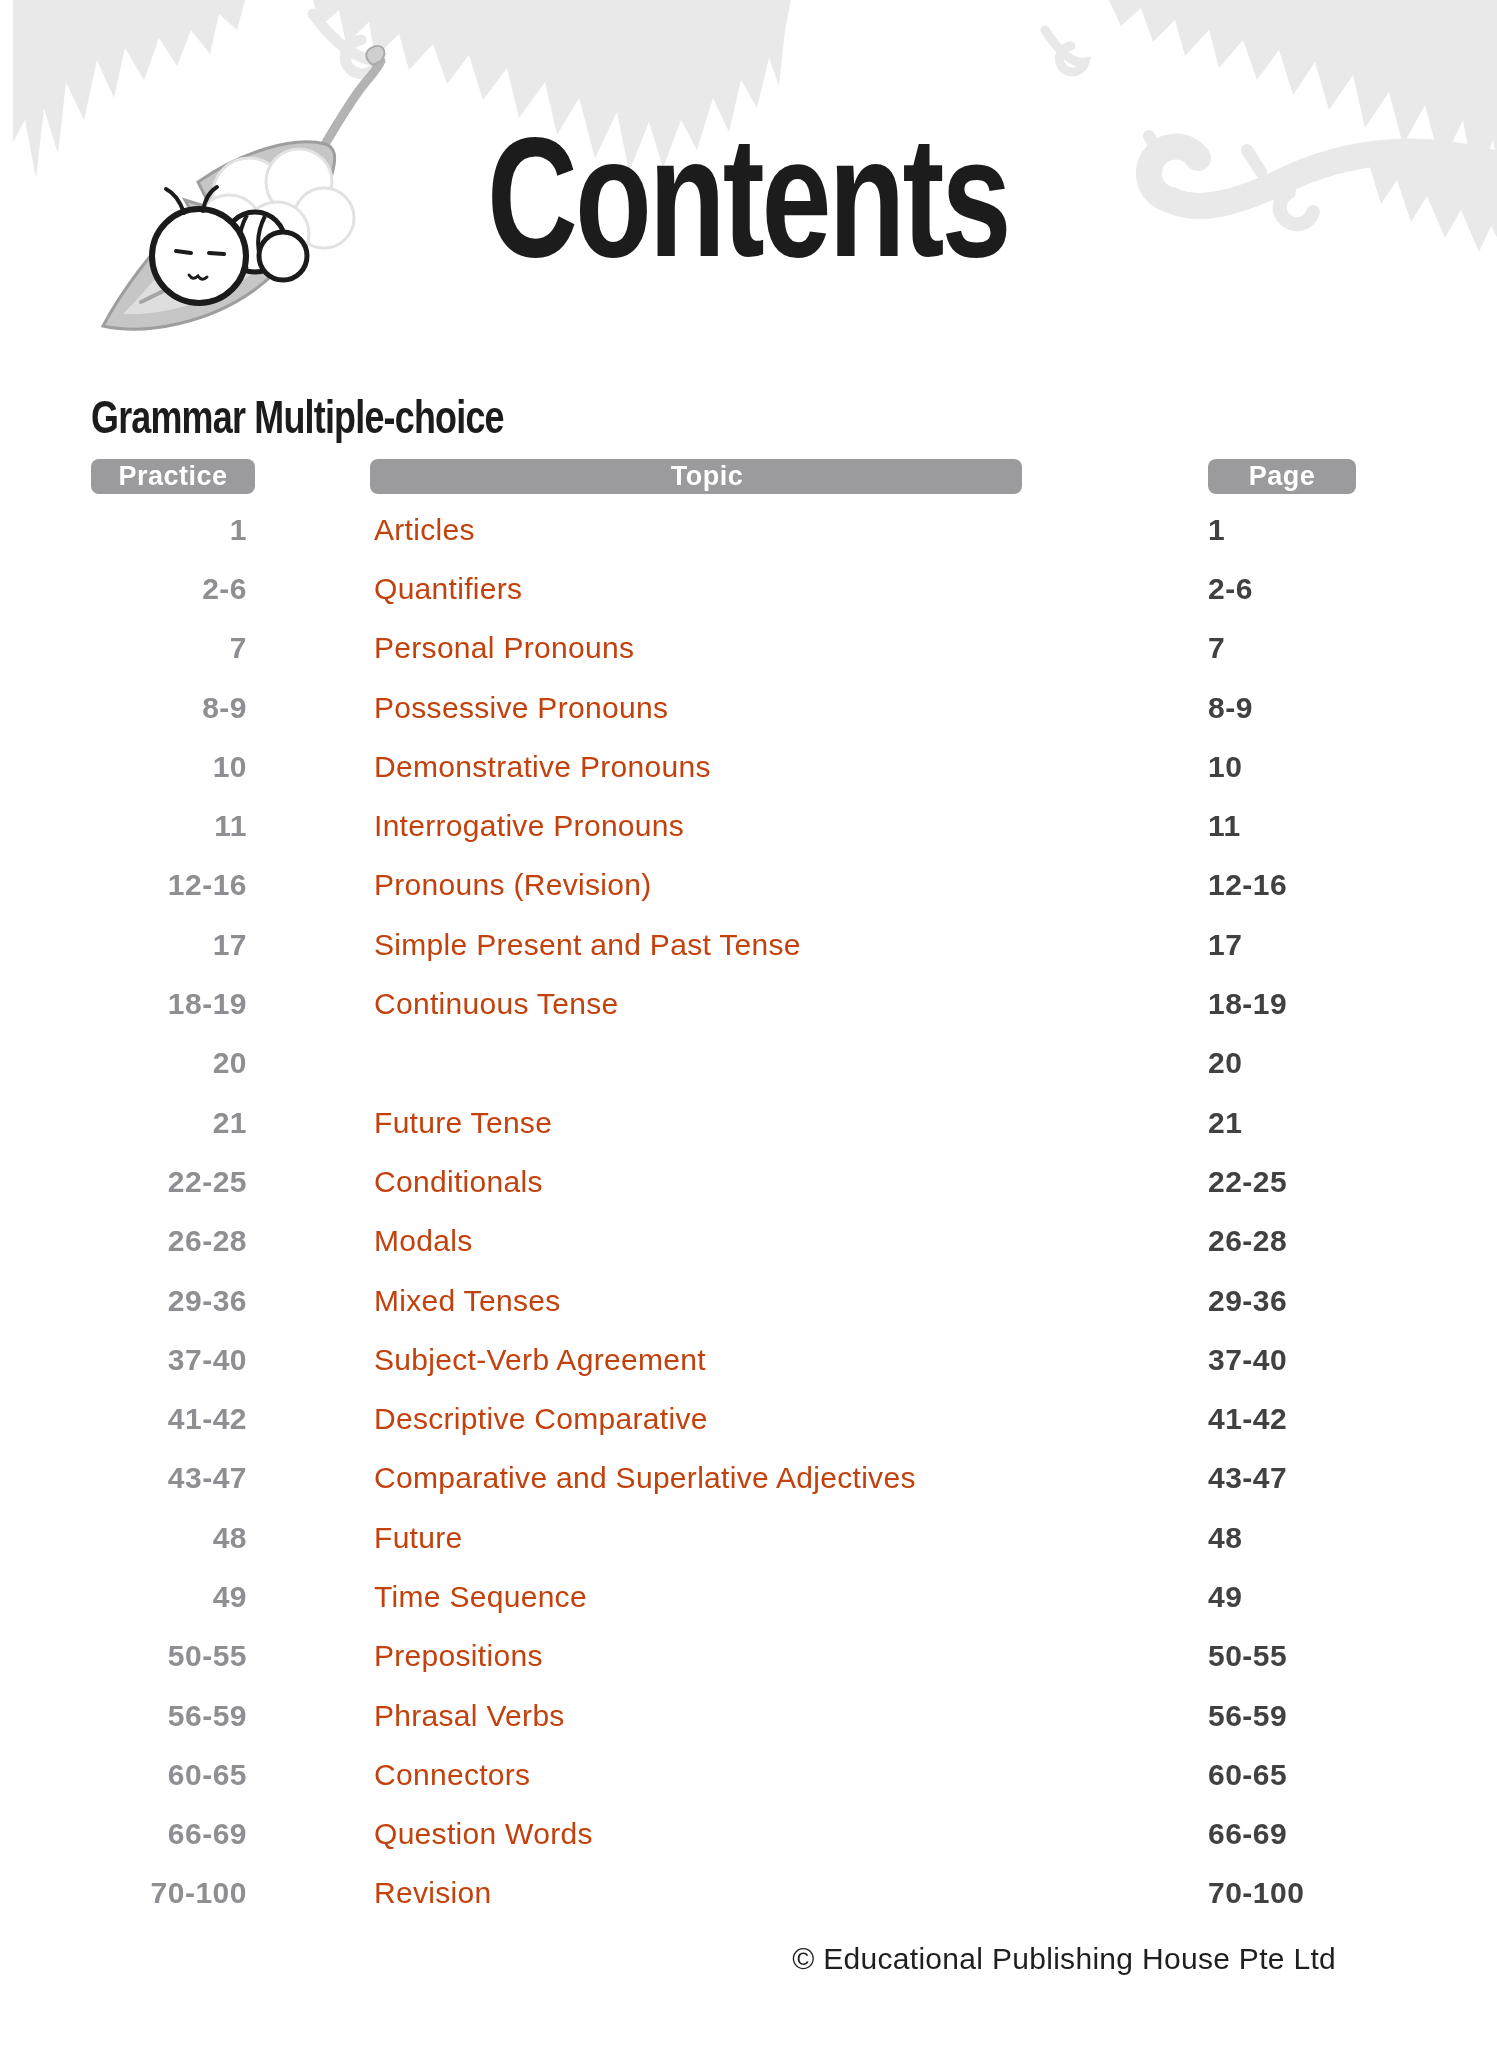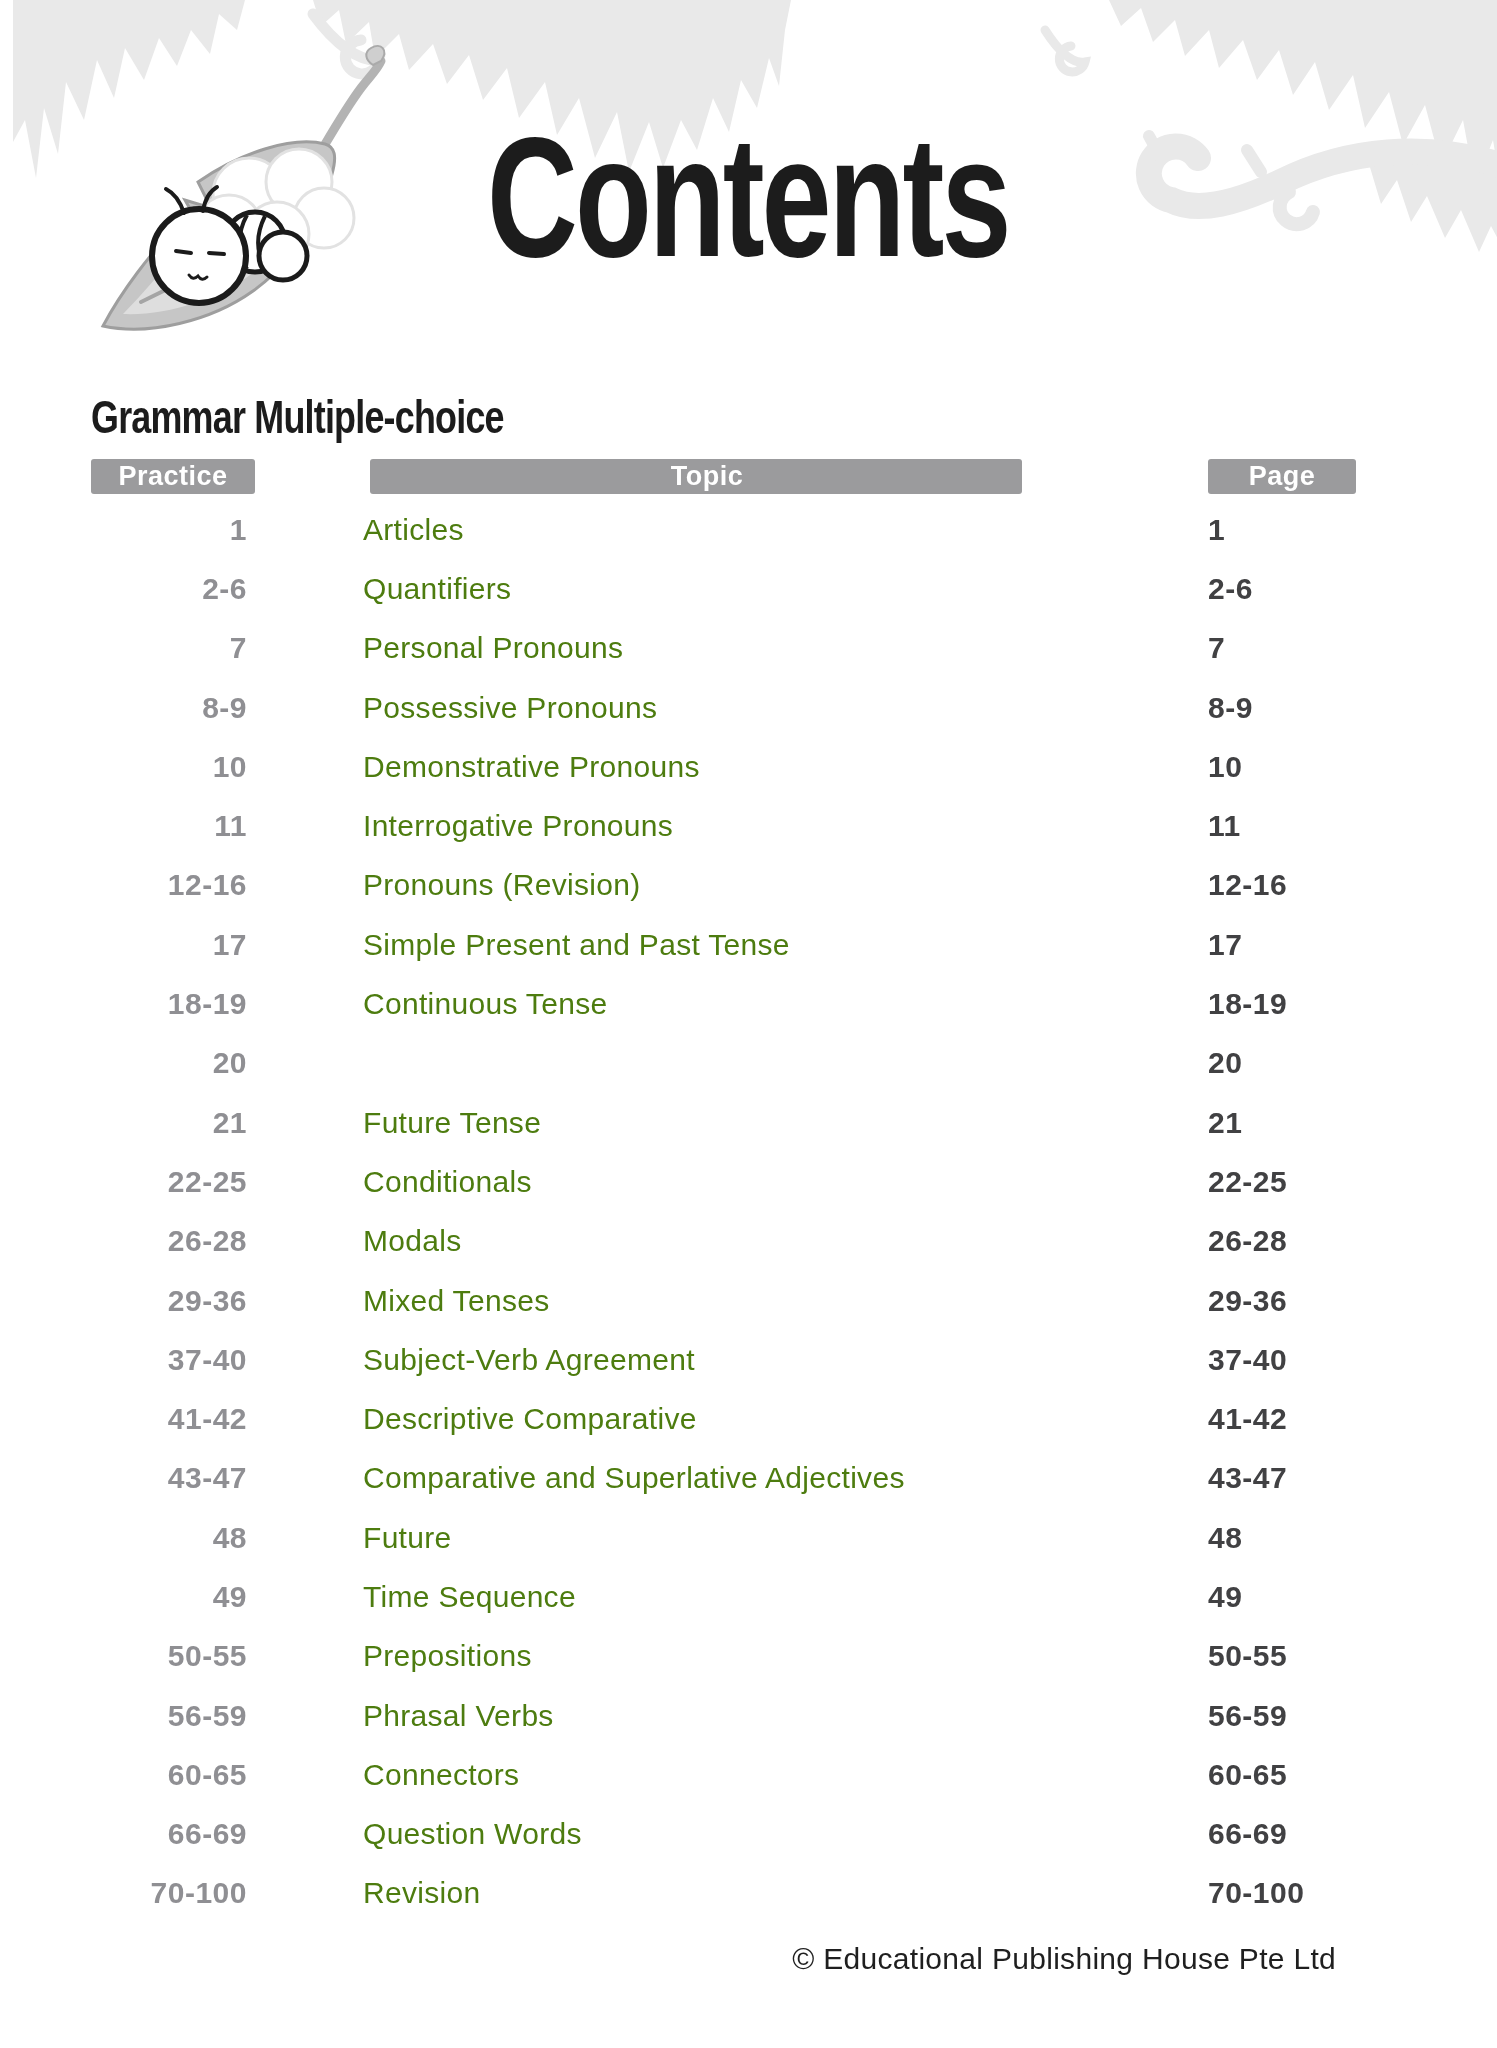--- a/index.html
+++ b/index.html
@@ -27,7 +27,7 @@
   
   .thead{position:absolute;left:78px;top:459px;width:1245px;height:35px;}
   .col-head{
-    position:absolute;top:0;height:35px;background:#9b9b9d;border-radius:3px;
+    position:absolute;top:0;height:35px;background:#9b9b9d;border-radius:8px;
     color:#ffffff;font-weight:bold;font-size:27px;line-height:35px;text-align:center;
     letter-spacing:0.5px;
   }

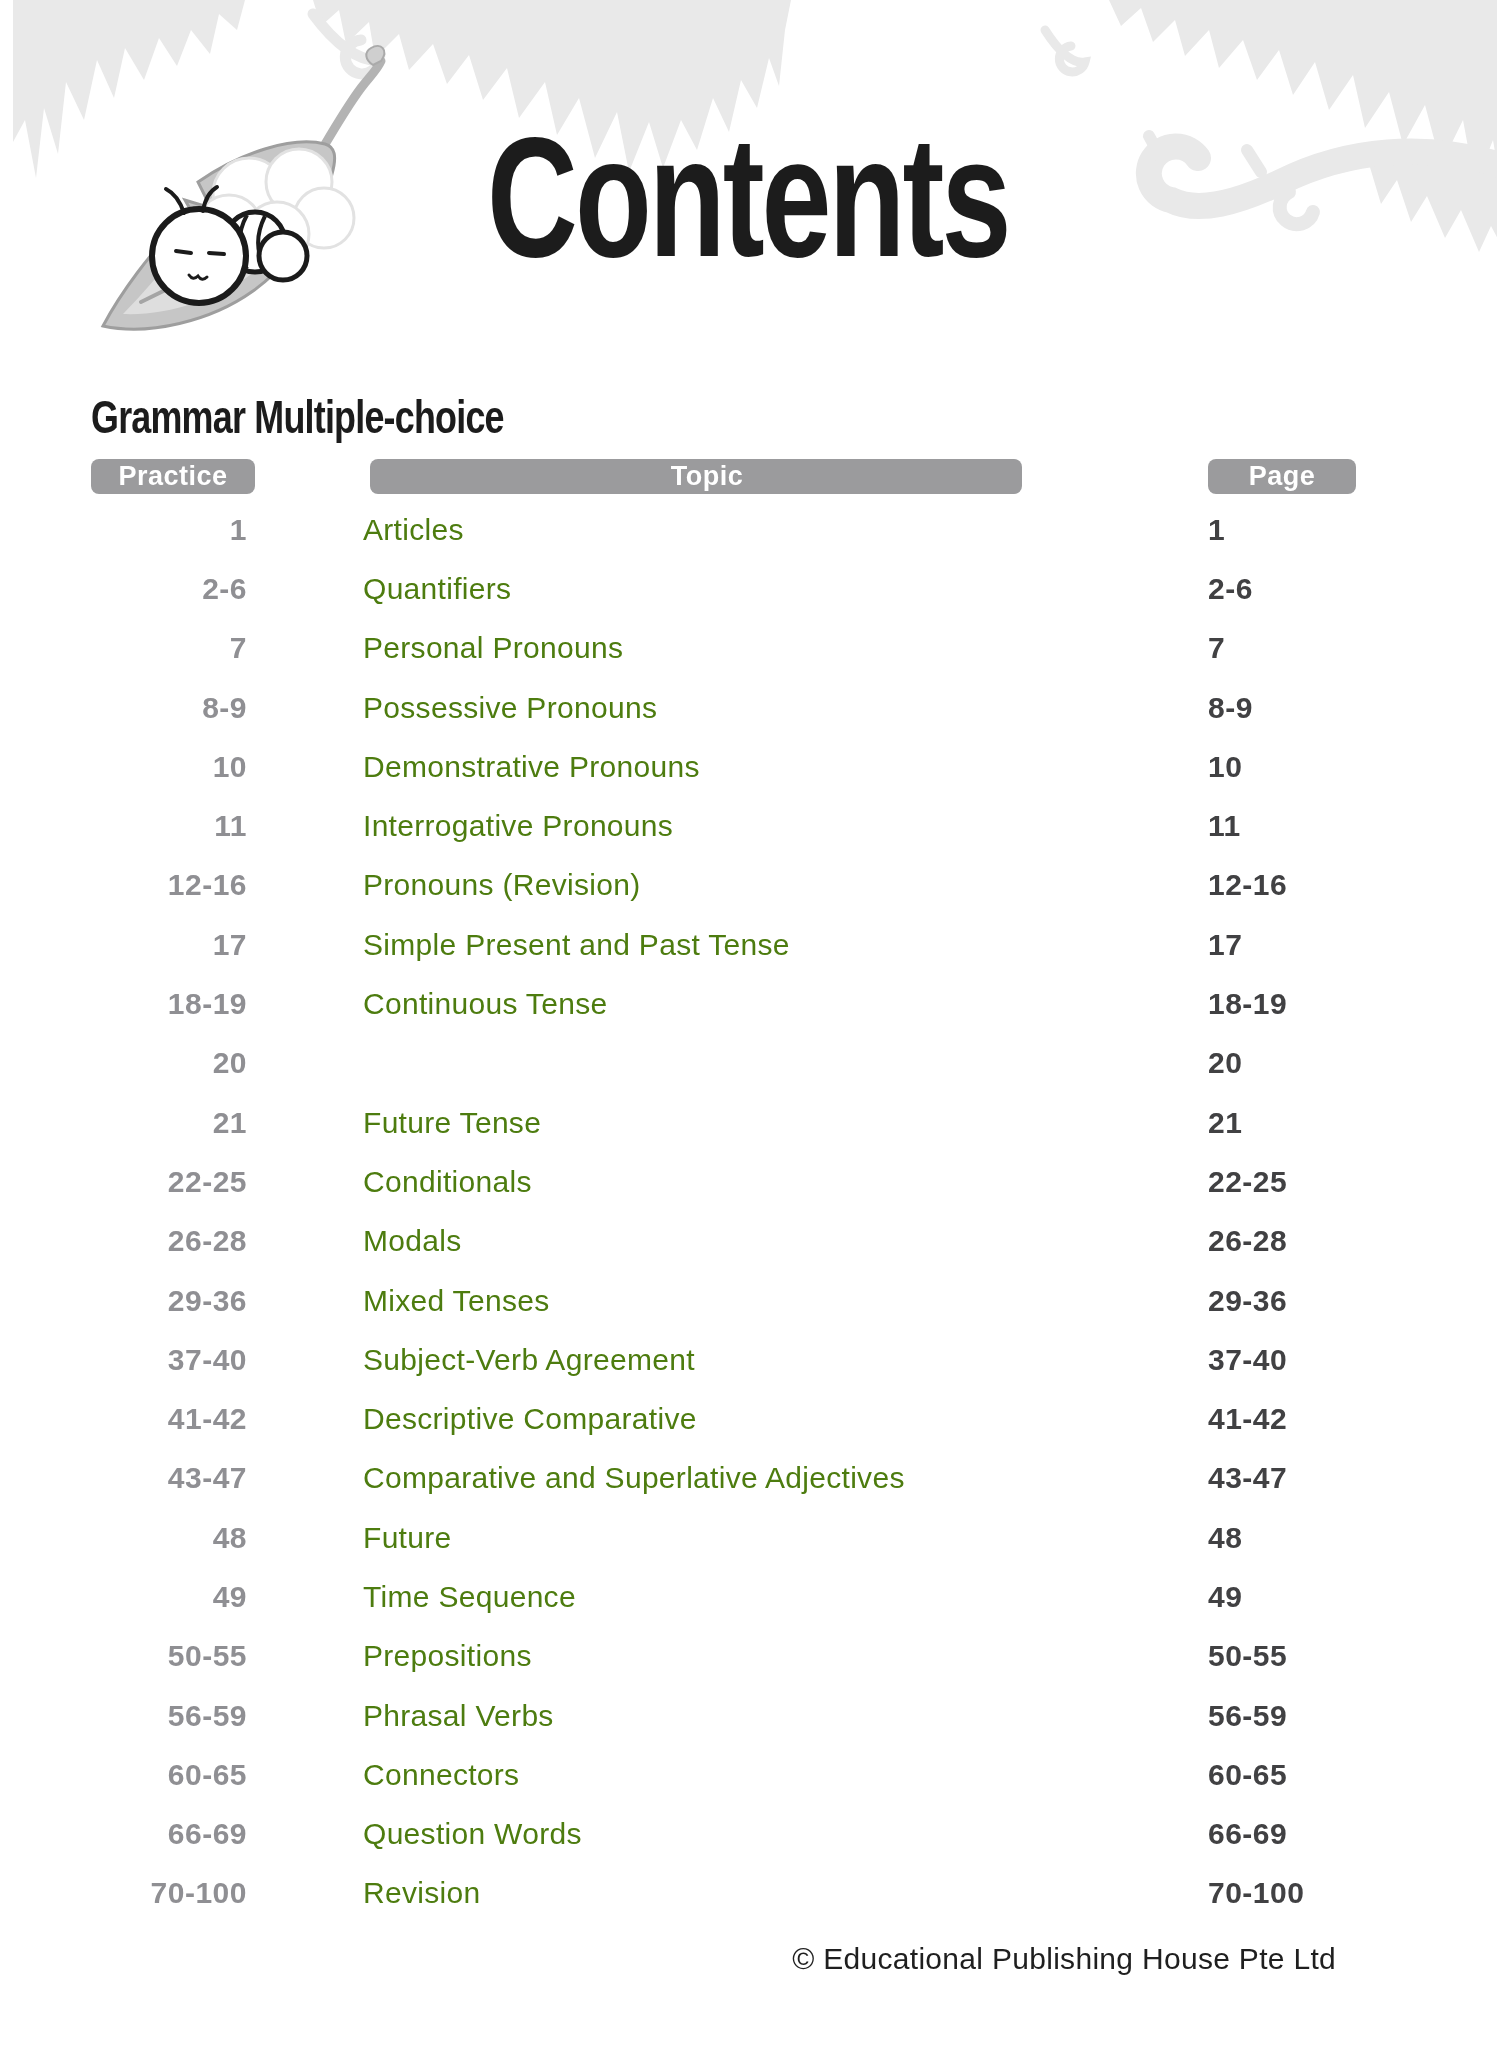--- a/index.html
+++ b/index.html
@@ -39,7 +39,7 @@
   .toc-row{position:relative;height:59.3px;}
   .cell{position:absolute;top:0;height:100%;display:flex;align-items:center;font-size:30px;}
   .cell.practice{left:0;width:156px;justify-content:flex-end;font-weight:bold;color:#8f8f93;letter-spacing:0.5px;}
-  .cell.topic{left:272px;color:#4d7c0f;letter-spacing:0.3px;}
+  .cell.topic{left:283px;color:#c2410c;letter-spacing:0.3px;}
   .cell.pageno{left:1117px;font-weight:bold;color:#414143;letter-spacing:0.5px;}
   
   .footer{

